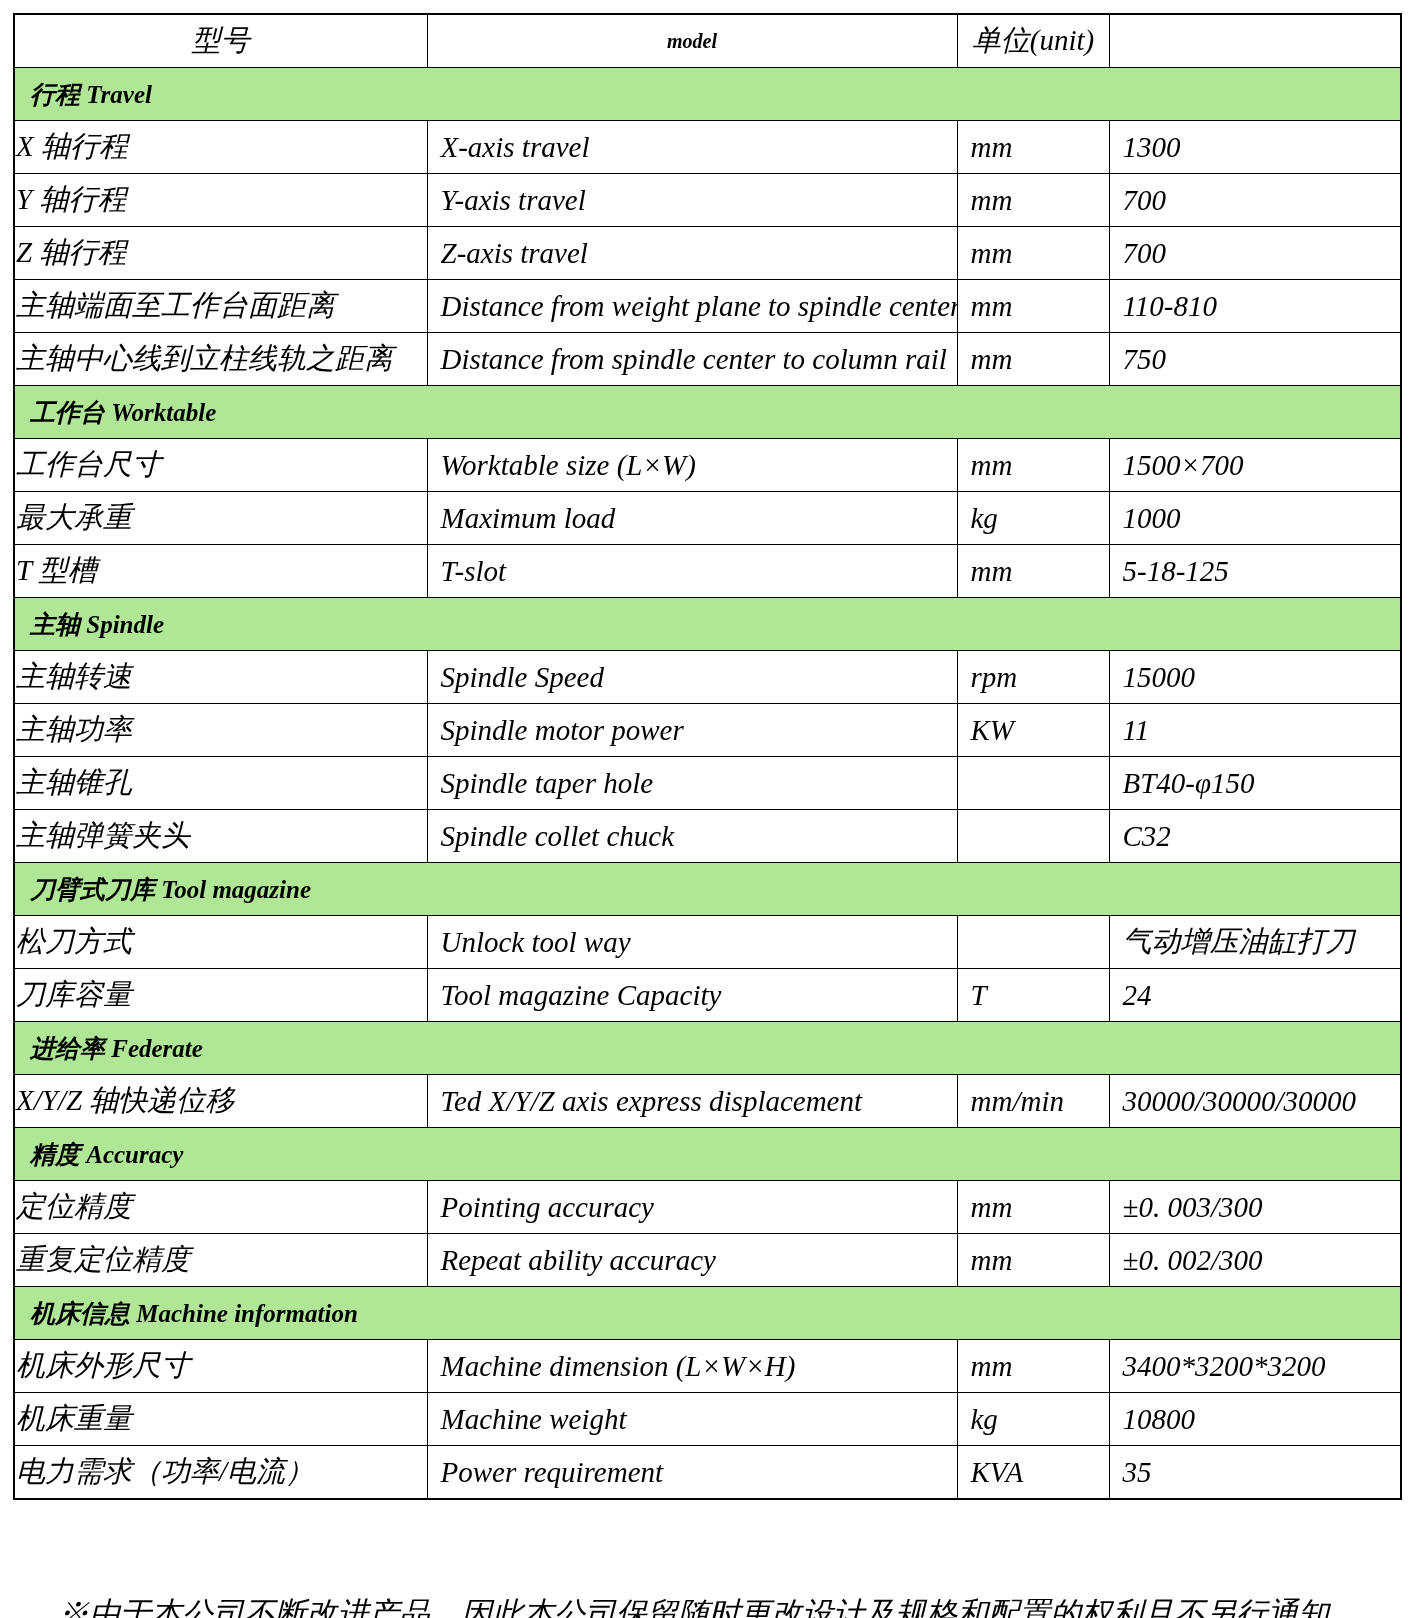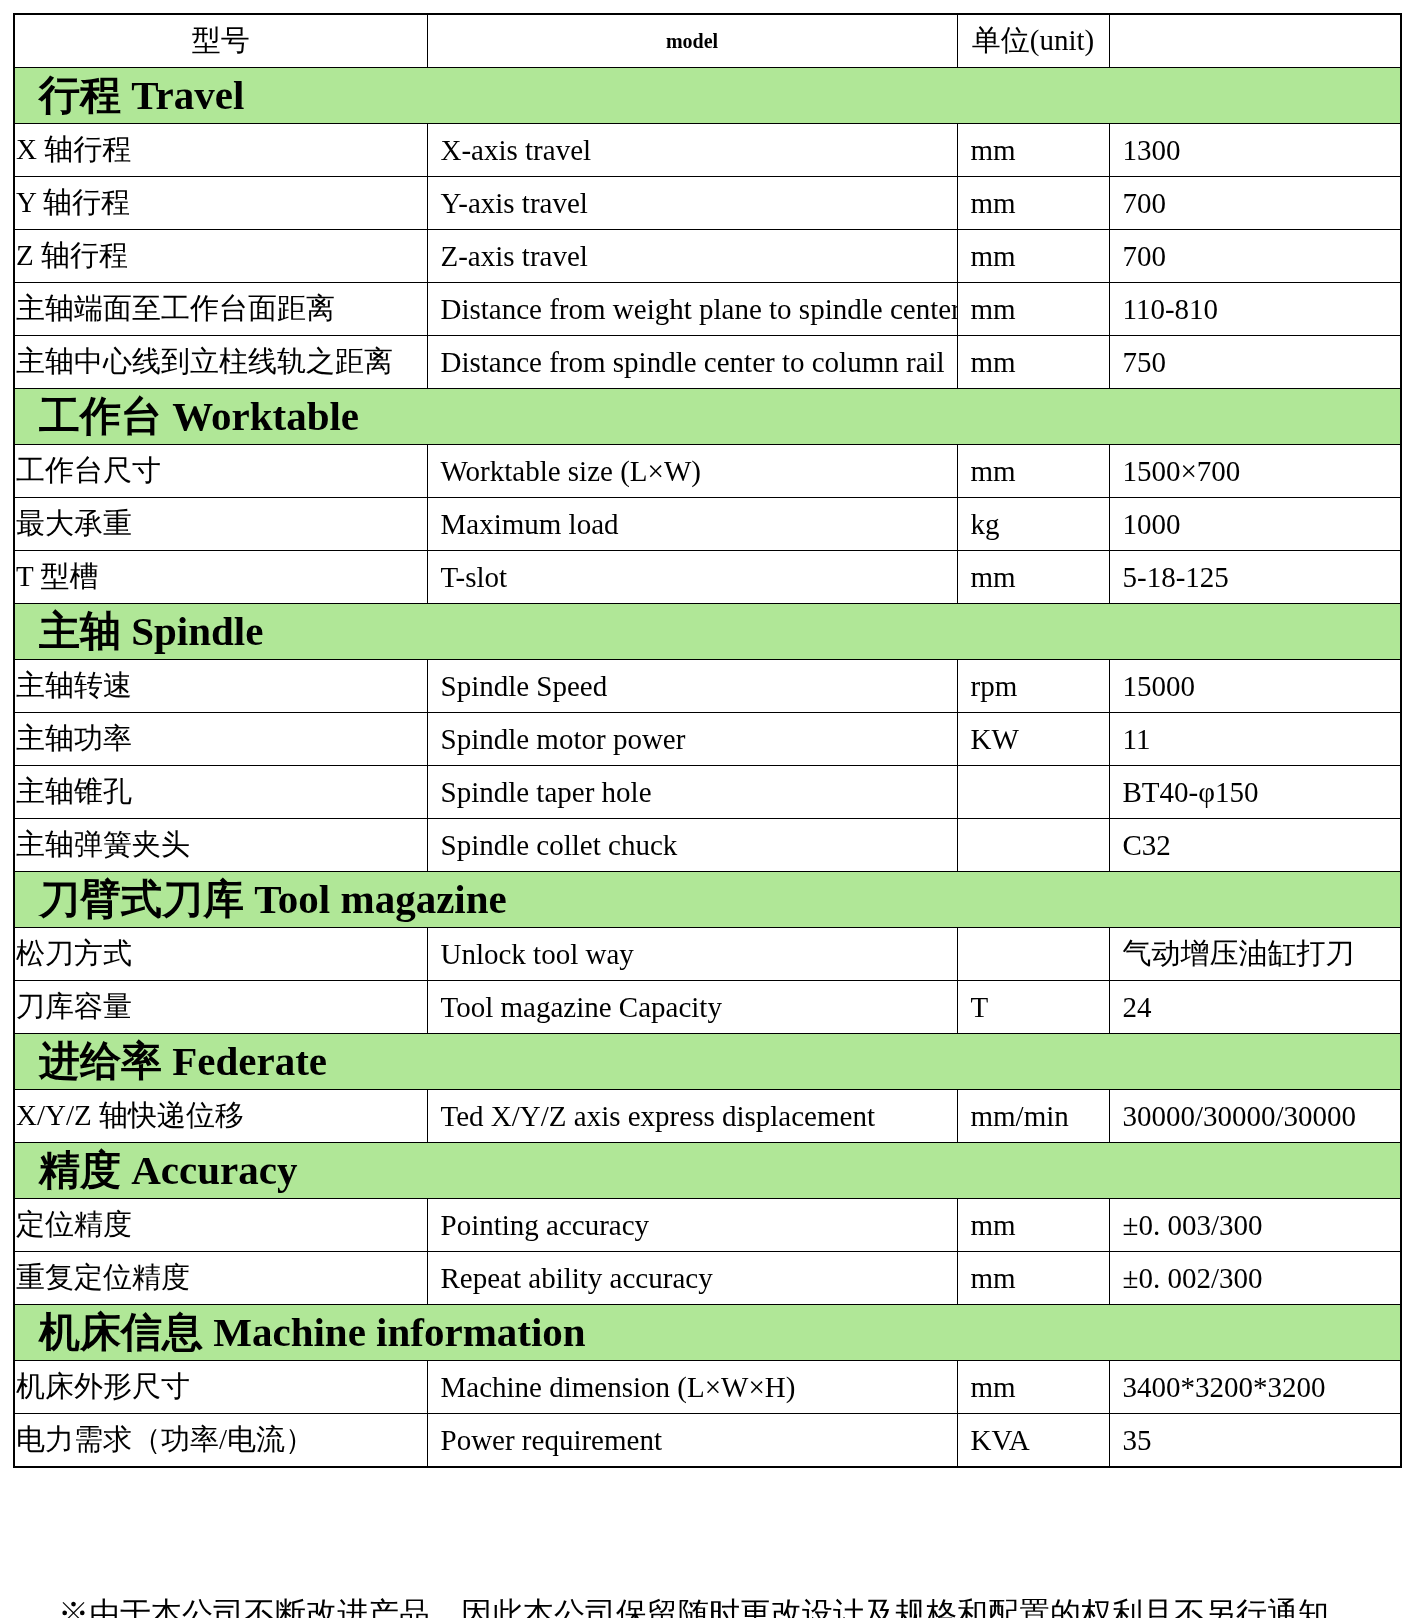--- a/index.html
+++ b/index.html
@@ -16,7 +16,7 @@
     font-family:"Liberation Serif","DejaVu Serif",serif;
     color:var(--text-c);
   }
-  .sheet{position:relative;width:1414px;height:1618px;}
+  .sheet{position:relative;width:1414px;height:1618px;font-style:italic;}
   table.spec{
     position:absolute;left:13px;top:13px;
     width:1387px;

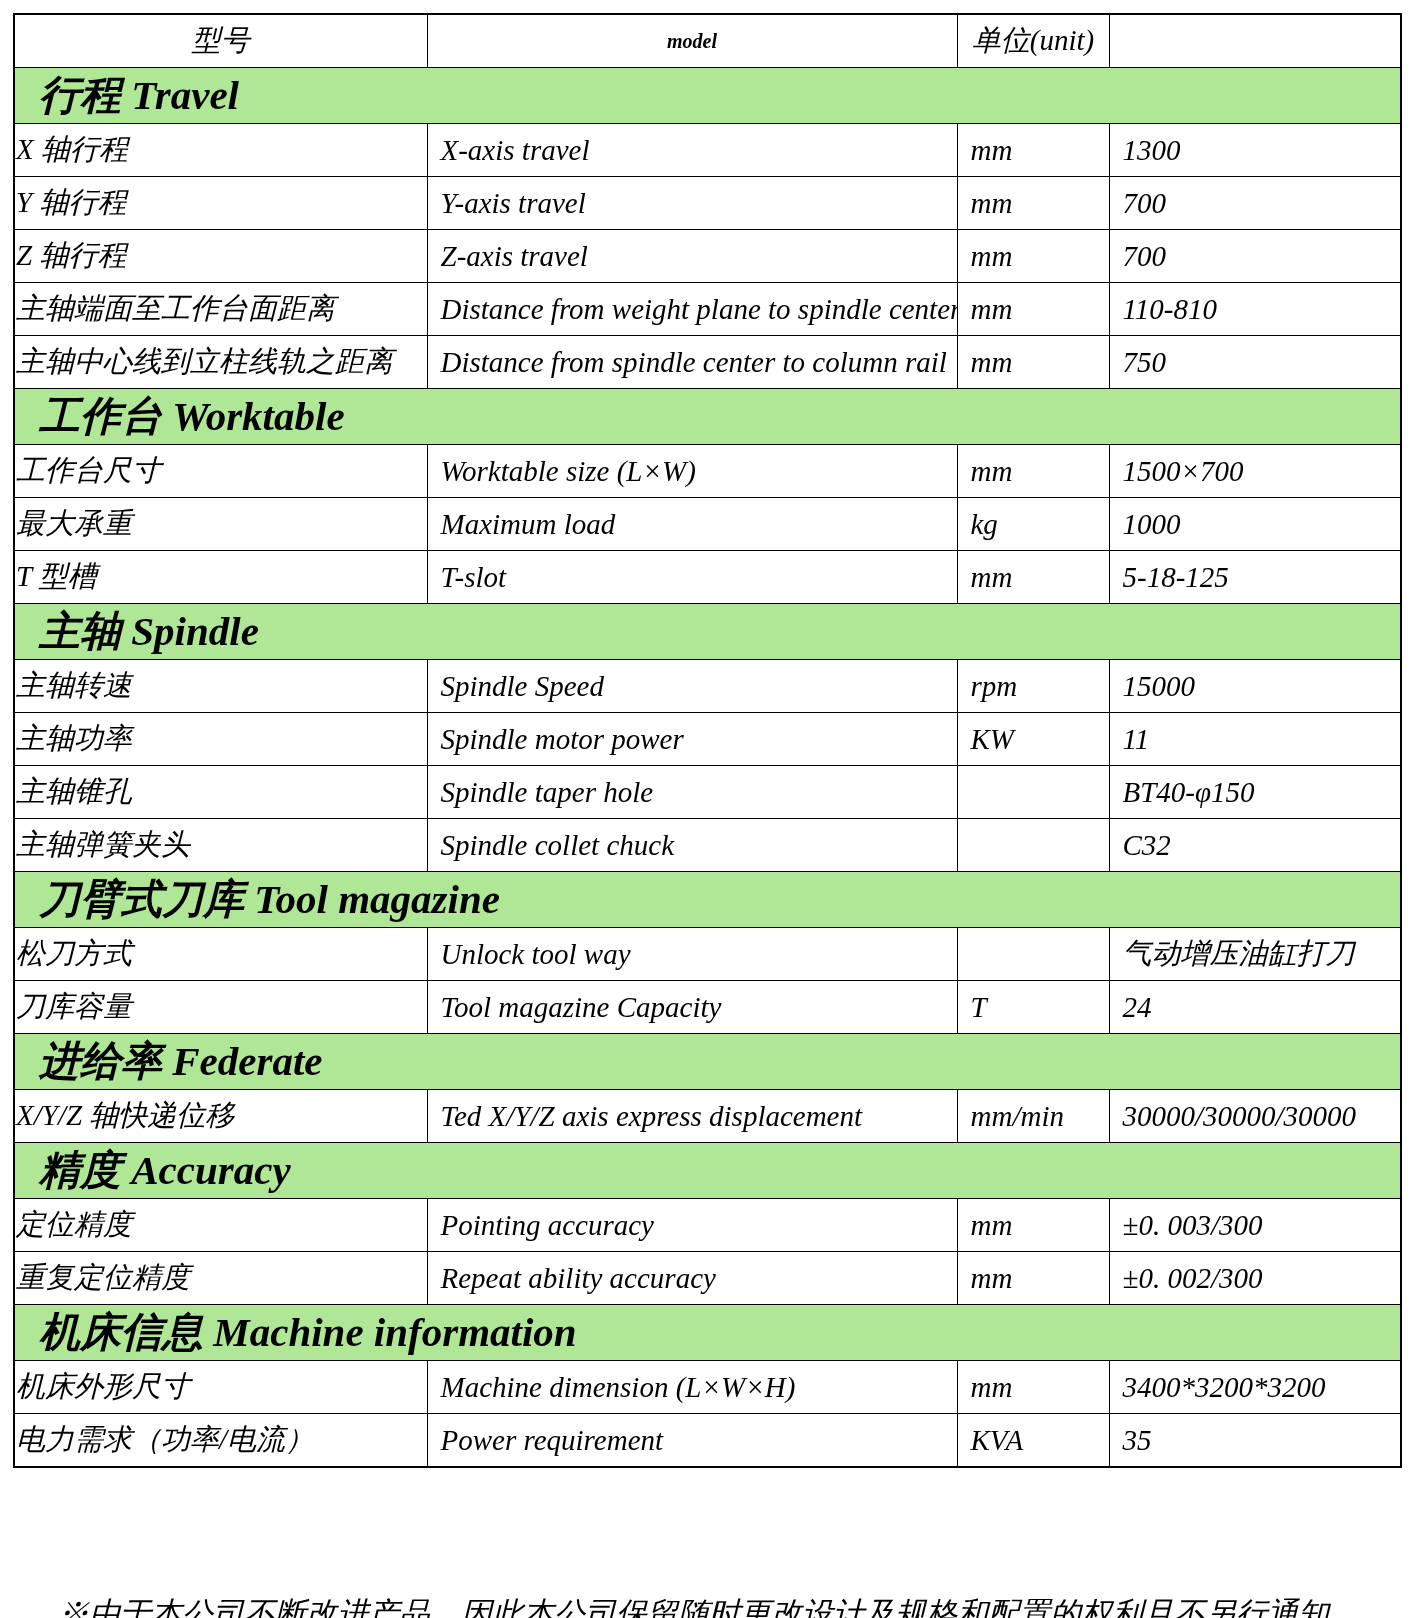--- a/index.html
+++ b/index.html
@@ -40,8 +40,8 @@
   td.section{
     background:var(--section-bg);
     font-weight:bold;
-    font-size:41px;
-    padding-left:24px;
+    font-size:25px;
+    padding-left:15px;
   }
   .footer-note{
     position:absolute;

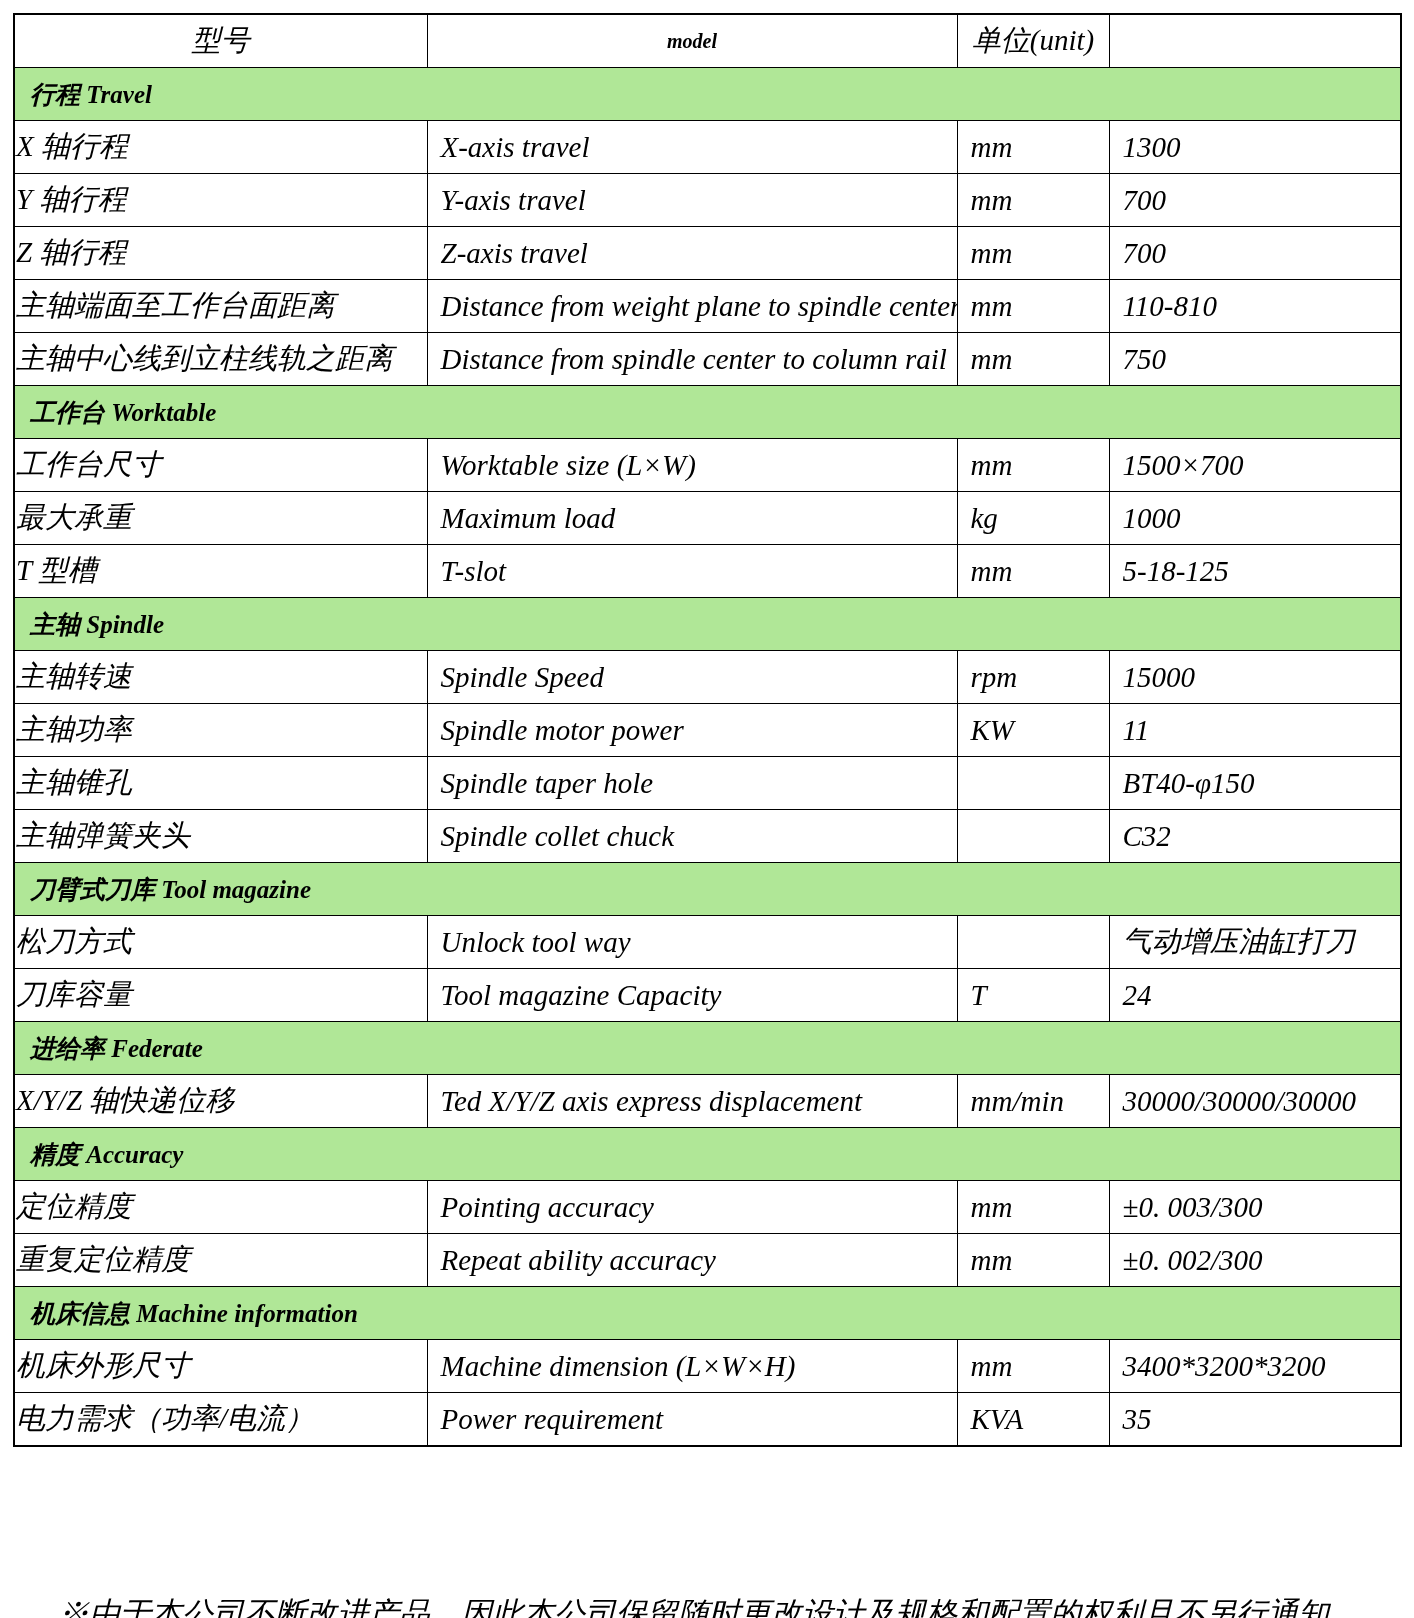--- a/index.html
+++ b/index.html
@@ -200,6 +200,12 @@
           <td class="c4">3400*3200*3200</td>
         </tr>
         <tr>
+          <td class="c1">机床重量</td>
+          <td class="c2">Machine weight</td>
+          <td class="c3">kg</td>
+          <td class="c4">10800</td>
+        </tr>
+        <tr>
           <td class="c1">电力需求（功率/电流）</td>
           <td class="c2">Power requirement</td>
           <td class="c3">KVA</td>

